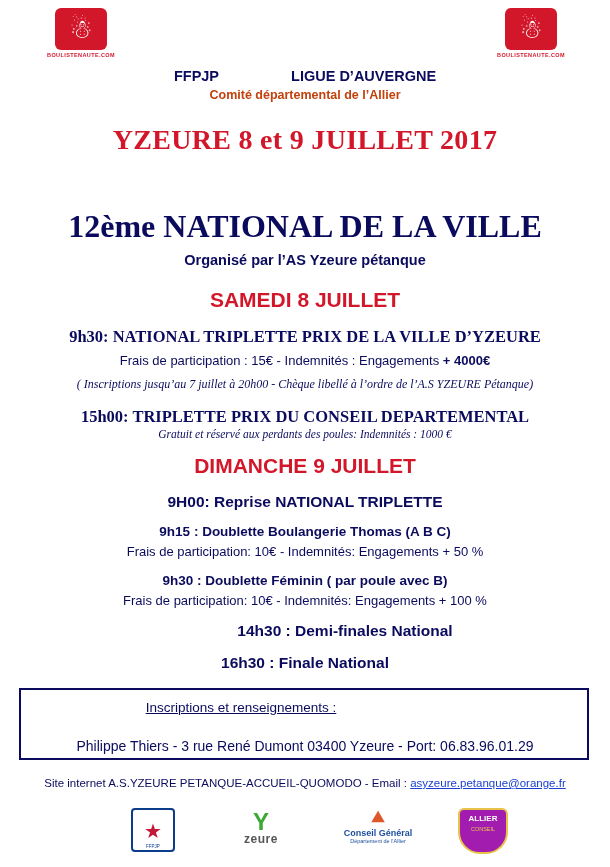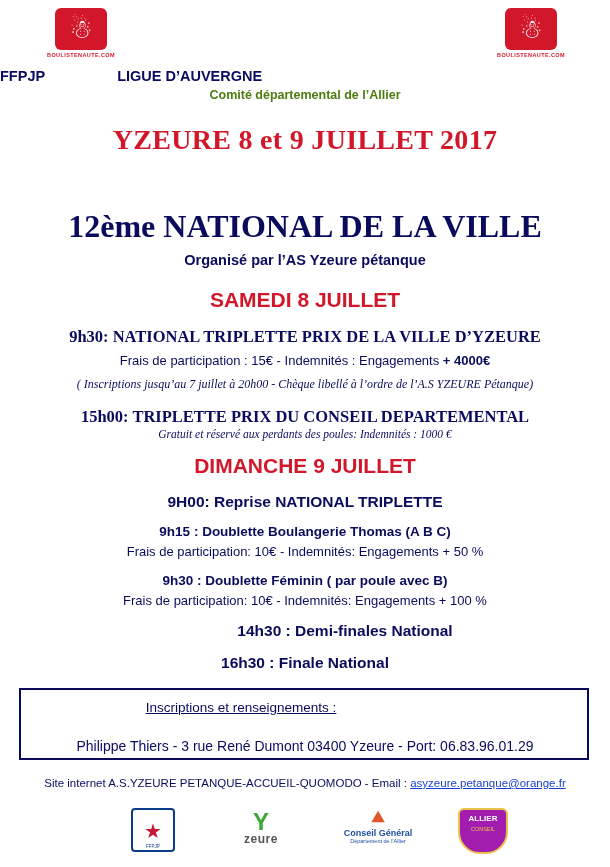--- a/index.html
+++ b/index.html
@@ -63,6 +63,7 @@
     top: 68px;
     left: 0;
     width: 610px;
+    text-align: center;
     font-size: 14.5px;
     font-weight: bold;
     color: #0b0b5e;

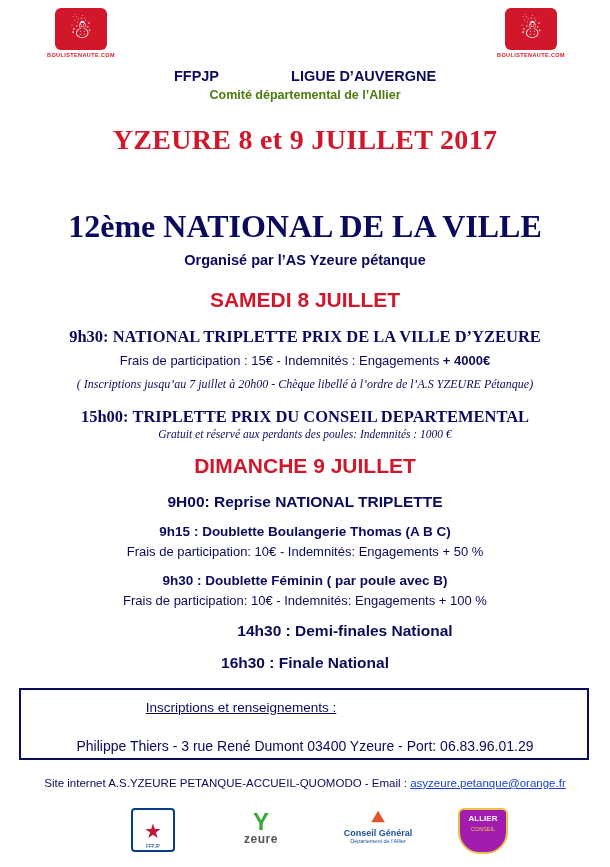--- a/index.html
+++ b/index.html
@@ -77,7 +77,7 @@
     text-align: center;
     font-size: 12.5px;
     font-weight: bold;
-    color: #4d7c0f;
+    color: #c2410c;
   }
 
   

